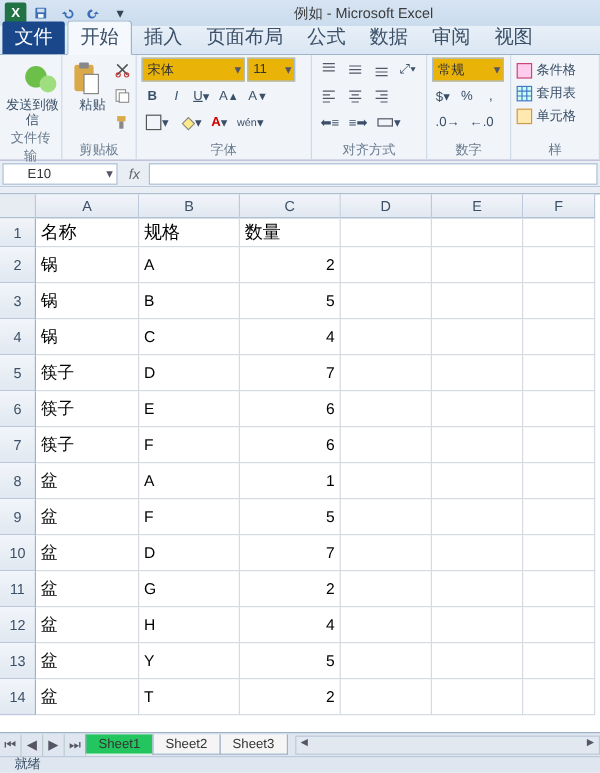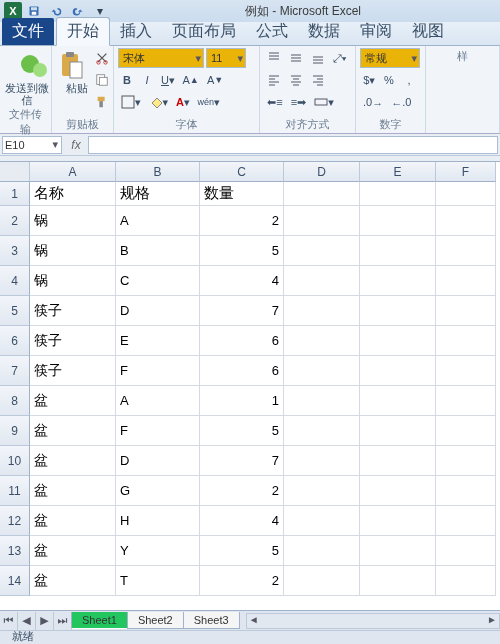--- a/index.html
+++ b/index.html
@@ -259,6 +259,27 @@
   </div>
 
   <div class="group" style="flex:1">
+    <div class="stack" style="width:100%;padding-top:2px">
+      <div class="cond-row">
+          <svg class="ico" viewBox="0 0 14 14">
+            <rect x="1" y="1" width="12" height="12" fill="#fce" stroke="#c47"></rect>
+          </svg>
+          <span>条件格</span>
+        </div>
+      <div class="cond-row">
+          <svg class="ico" viewBox="0 0 14 14">
+            <rect x="1" y="1" width="12" height="12" fill="#cfe" stroke="#47c"></rect>
+            <path d="M1 5h12M1 9h12M5 1v12M9 1v12" stroke="#47c"></path>
+          </svg>
+          <span>套用表</span>
+        </div>
+      <div class="cond-row">
+          <svg class="ico" viewBox="0 0 14 14">
+            <rect x="1" y="1" width="12" height="12" fill="#ffe9b0" stroke="#c94"></rect>
+          </svg>
+          <span>单元格</span>
+        </div>
+    </div>
     <div class="group-label">样</div>
   </div>
 </div>

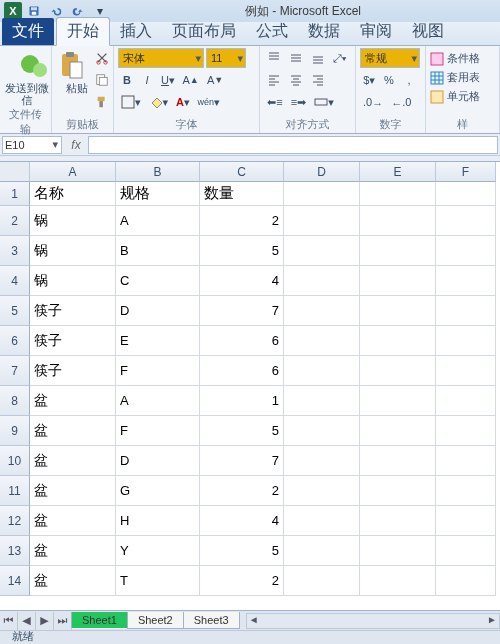--- a/index.html
+++ b/index.html
@@ -37,7 +37,7 @@
 
   
   .namebox-row { height: 22px; background:#e9eef5; border-bottom:1px solid #bcc9da; display:flex; align-items:center; }
-  .namebox { width:60px; height:18px; margin:0 2px; border:1px solid #a9bdd4; background:#fff; font-size:11px; padding:0 2px; display:flex;align-items:center; position:relative;}
+  .namebox { width:96px; height:18px; margin:0 2px; border:1px solid #a9bdd4; background:#fff; font-size:11px; padding:0 20px; display:flex;align-items:center; position:relative;}
   .namebox::after{content:"▾";position:absolute;right:3px;color:#556;}
   .fx { width:24px; text-align:center; color:#6a6a6a; font-style:italic;}
   .formula { flex:1; height:18px; border:1px solid #a9bdd4; background:#fff; margin-right:2px;}

